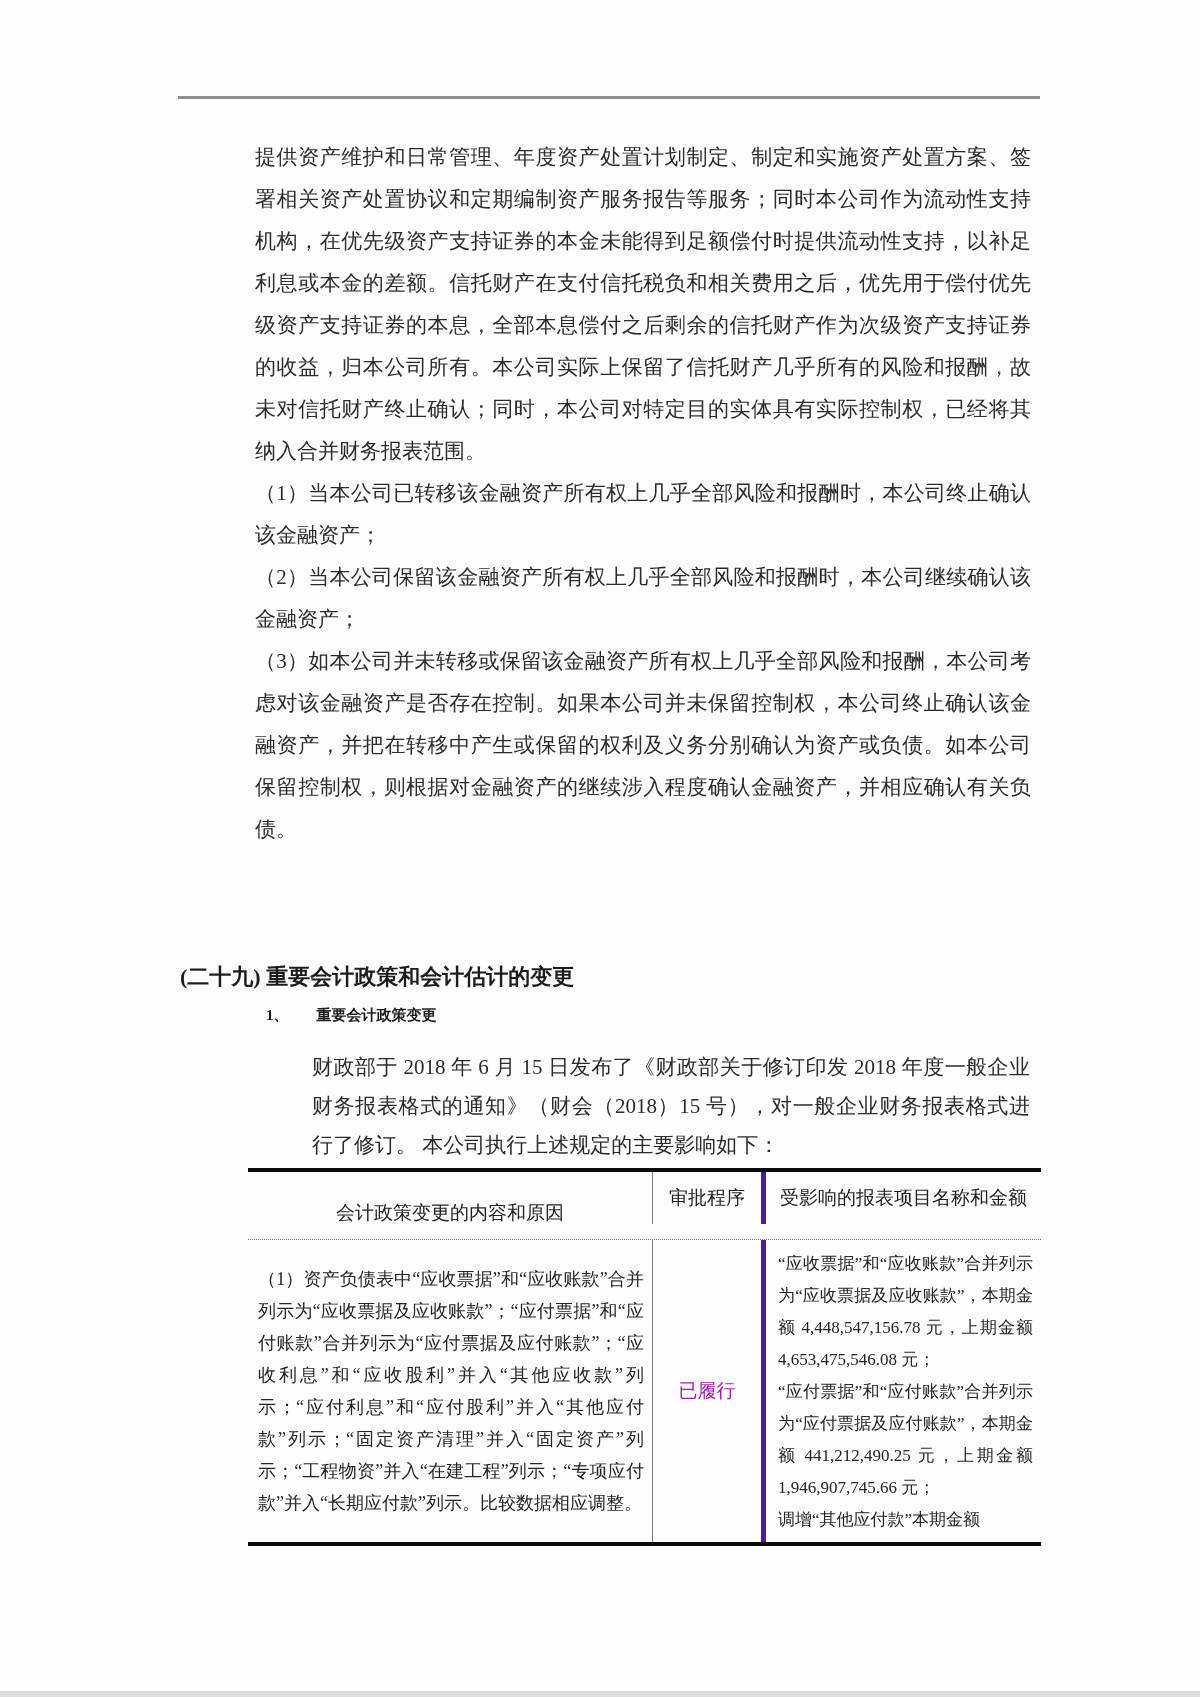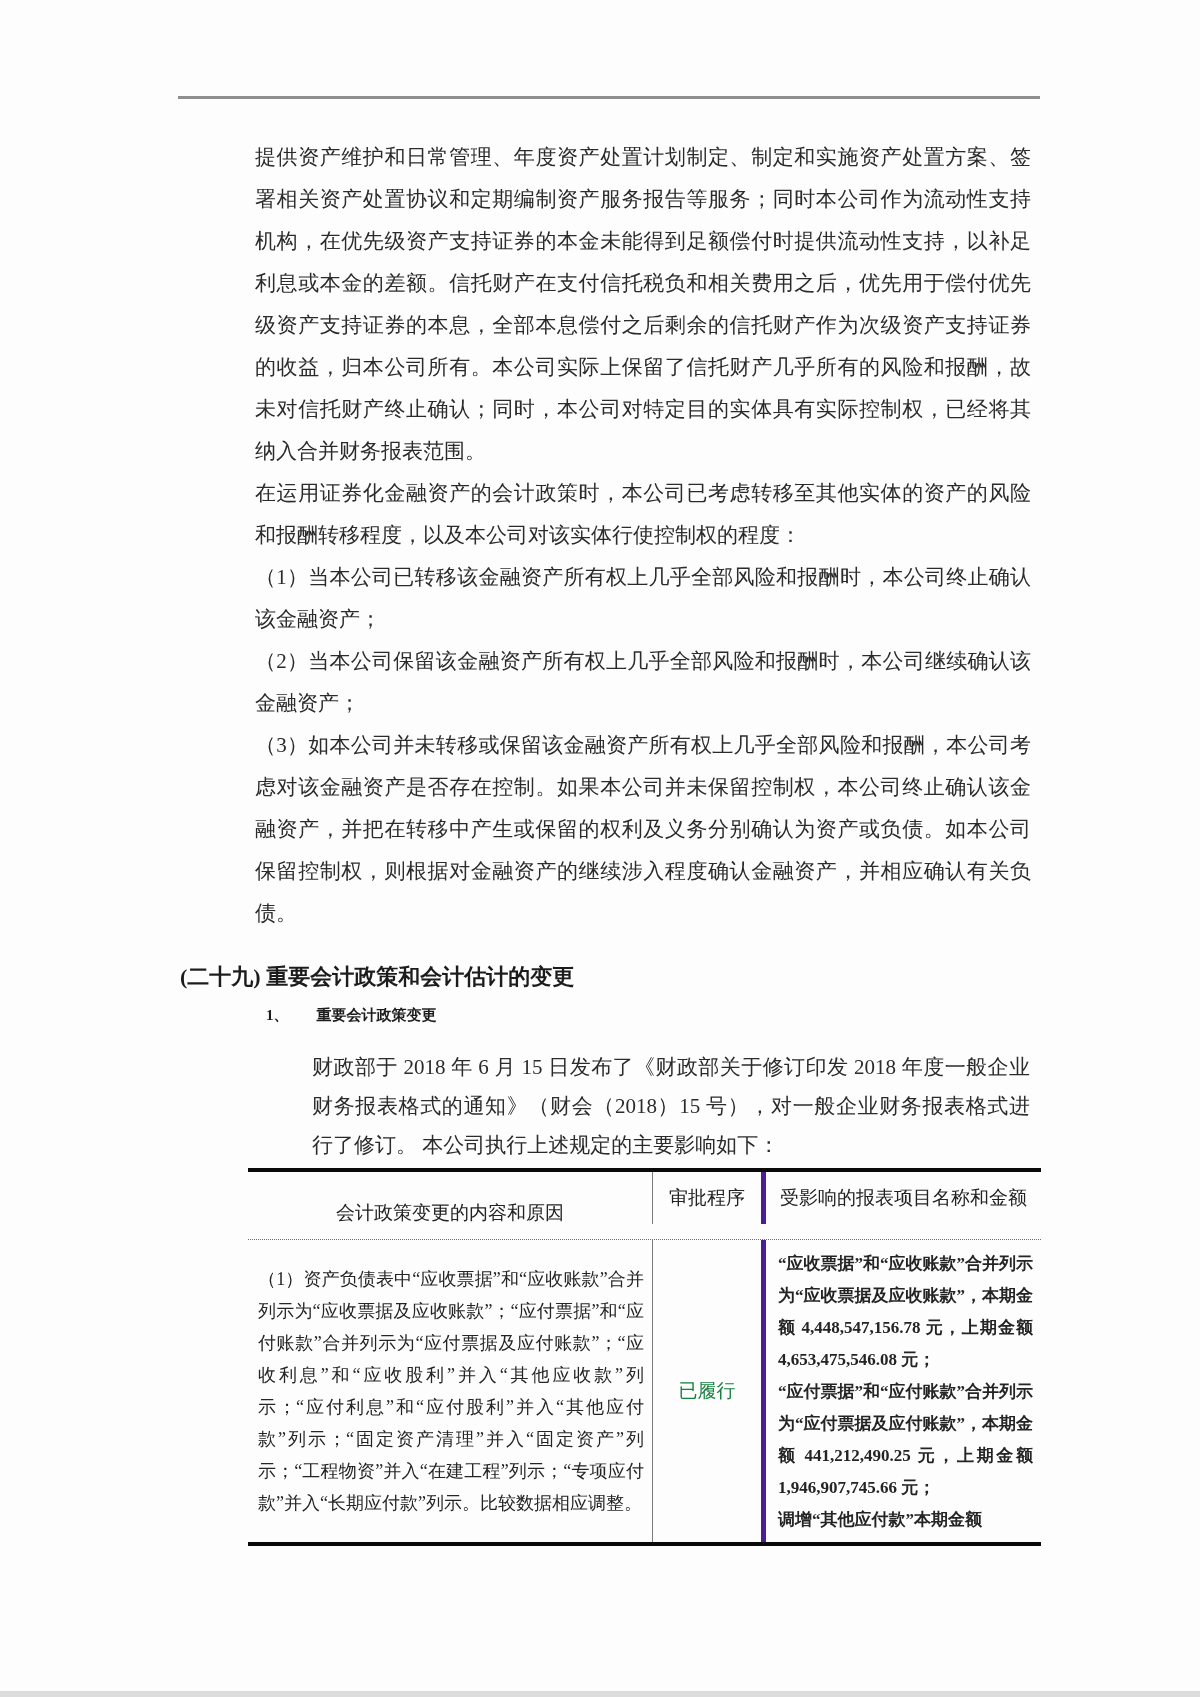--- a/index.html
+++ b/index.html
@@ -82,7 +82,6 @@
 
   <div class="body-text">
     <p>提供资产维护和日常管理、年度资产处置计划制定、制定和实施资产处置方案、签署相关资产处置协议和定期编制资产服务报告等服务；同时本公司作为流动性支持机构，在优先级资产支持证券的本金未能得到足额偿付时提供流动性支持，以补足利息或本金的差额。信托财产在支付信托税负和相关费用之后，优先用于偿付优先级资产支持证券的本息，全部本息偿付之后剩余的信托财产作为次级资产支持证券的收益，归本公司所有。本公司实际上保留了信托财产几乎所有的风险和报酬，故未对信托财产终止确认；同时，本公司对特定目的实体具有实际控制权，已经将其纳入合并财务报表范围。</p>
-    <p>在运用证券化金融资产的会计政策时，本公司已考虑转移至其他实体的资产的风险和报酬转移程度，以及本公司对该实体行使控制权的程度：</p>
     <p>（1）当本公司已转移该金融资产所有权上几乎全部风险和报酬时，本公司终止确认该金融资产；</p>
     <p>（2）当本公司保留该金融资产所有权上几乎全部风险和报酬时，本公司继续确认该金融资产；</p>
     <p>（3）如本公司并未转移或保留该金融资产所有权上几乎全部风险和报酬，本公司考虑对该金融资产是否存在控制。如果本公司并未保留控制权，本公司终止确认该金融资产，并把在转移中产生或保留的权利及义务分别确认为资产或负债。如本公司保留控制权，则根据对金融资产的继续涉入程度确认金融资产，并相应确认有关负债。</p>

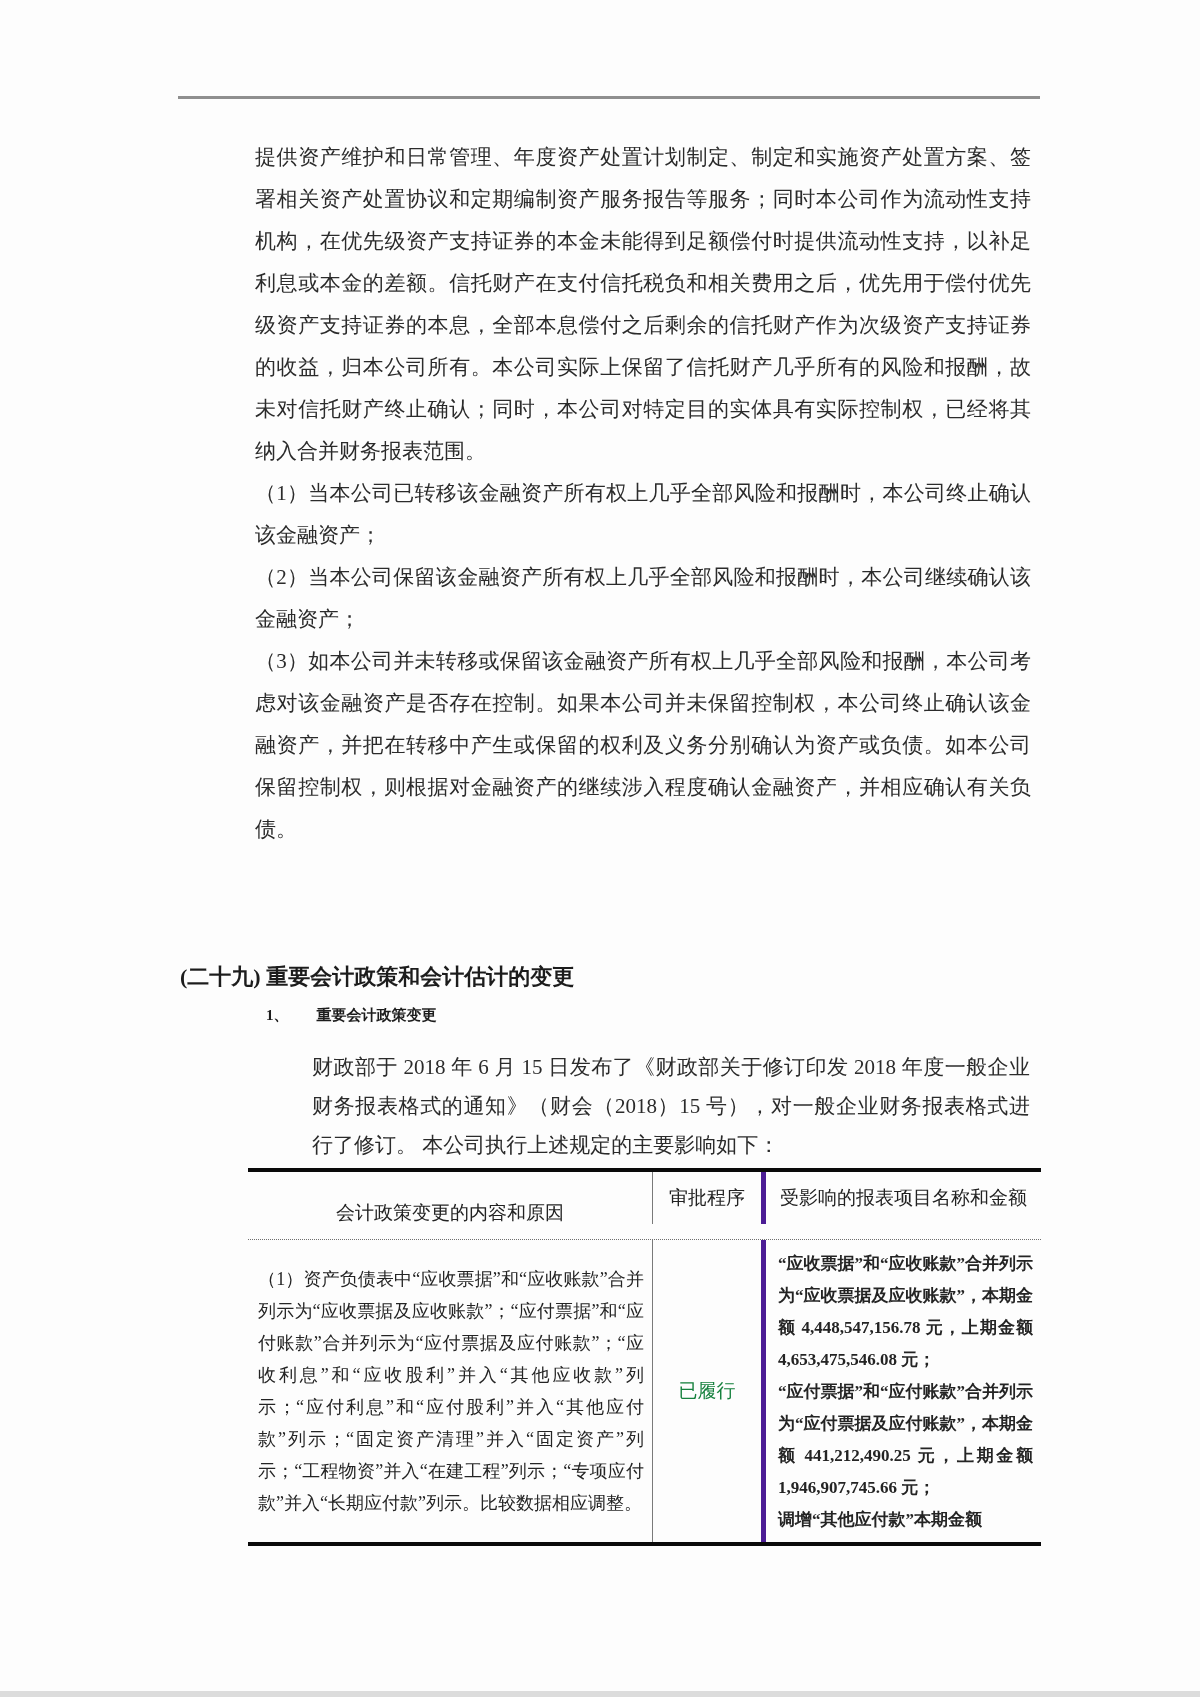--- a/index.html
+++ b/index.html
@@ -61,7 +61,7 @@
   }
   .t-body .c3{
     padding:8px 8px 6px 12px;
-    font-size:17px;line-height:32px;text-align:justify;color:#242424;font-weight:bold;
+    font-size:17px;line-height:32px;text-align:justify;color:#242424;
   }
   .t-body .c3 p{margin:0;padding:0;}
   .footer{

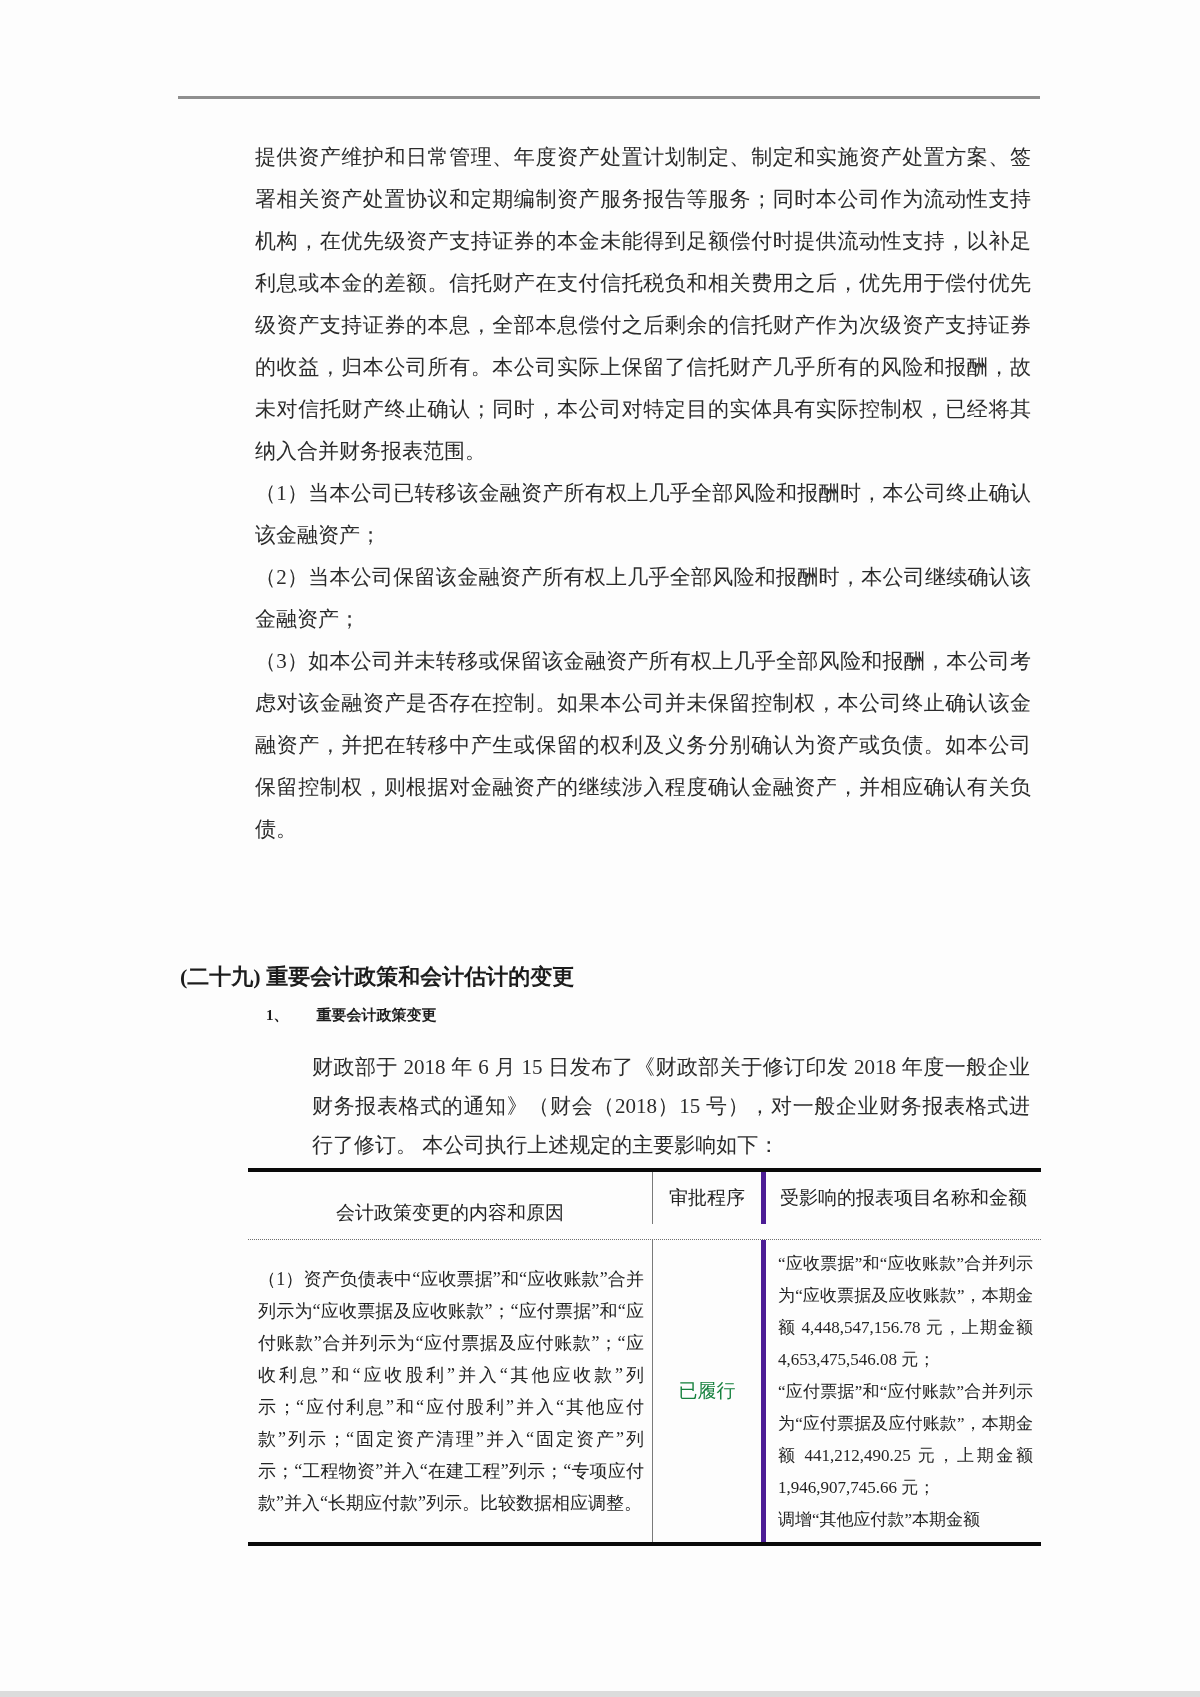--- a/index.html
+++ b/index.html
@@ -57,7 +57,7 @@
   }
   .t-body .c2{
     display:flex;align-items:center;justify-content:center;
-    font-size:19px;color:#15803d;
+    font-size:19px;color:#a21caf;
   }
   .t-body .c3{
     padding:8px 8px 6px 12px;

